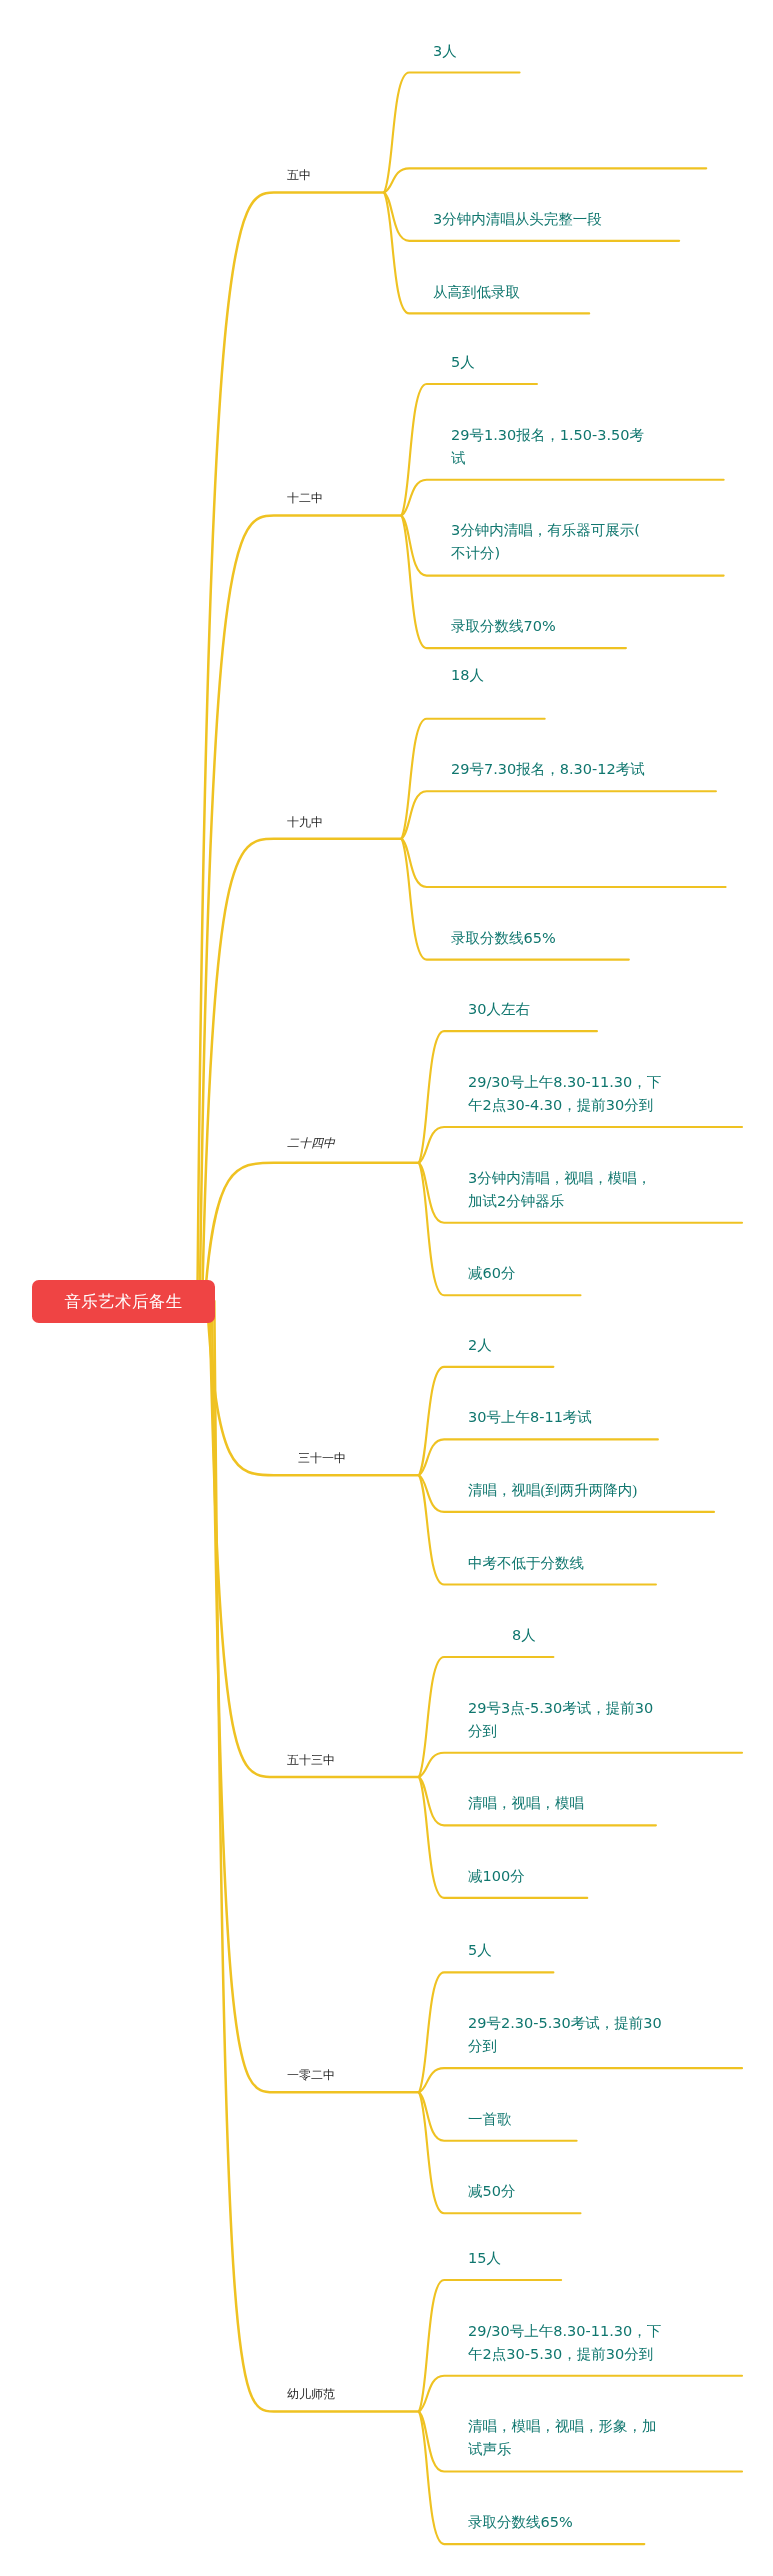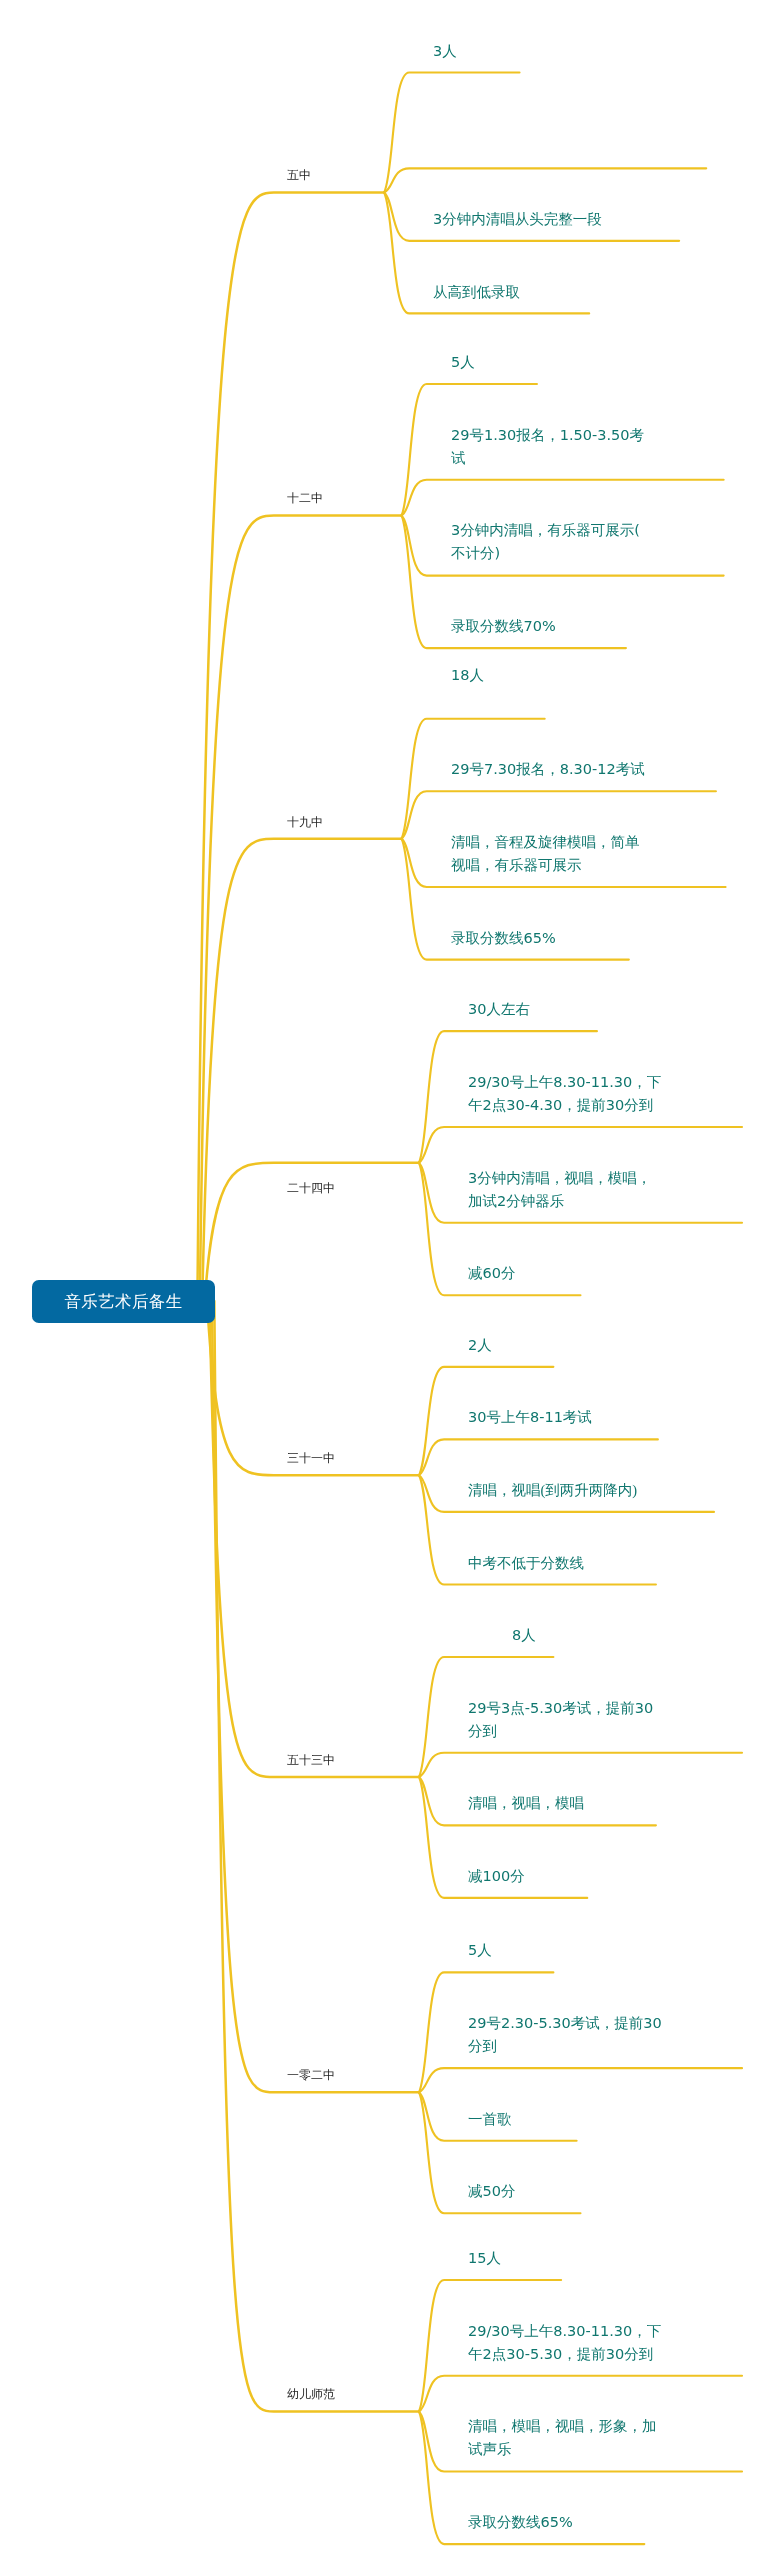--- a/index.html
+++ b/index.html
@@ -102,10 +102,6 @@
     <div class="detail-node" style="left: 451px; top: 758px;">
       <span>29号7.30报名，8.30-12考试</span>
     </div>
-    <div class="detail-node" style="left: 451px; top: 831px;">
-      <span>清唱，音程及旋律模唱，简单</span>
-      <span>视唱，有乐器可展示</span>
-    </div>
     <div class="detail-node" style="left: 451px; top: 927px;">
       <span>录取分数线65%</span>
     </div>

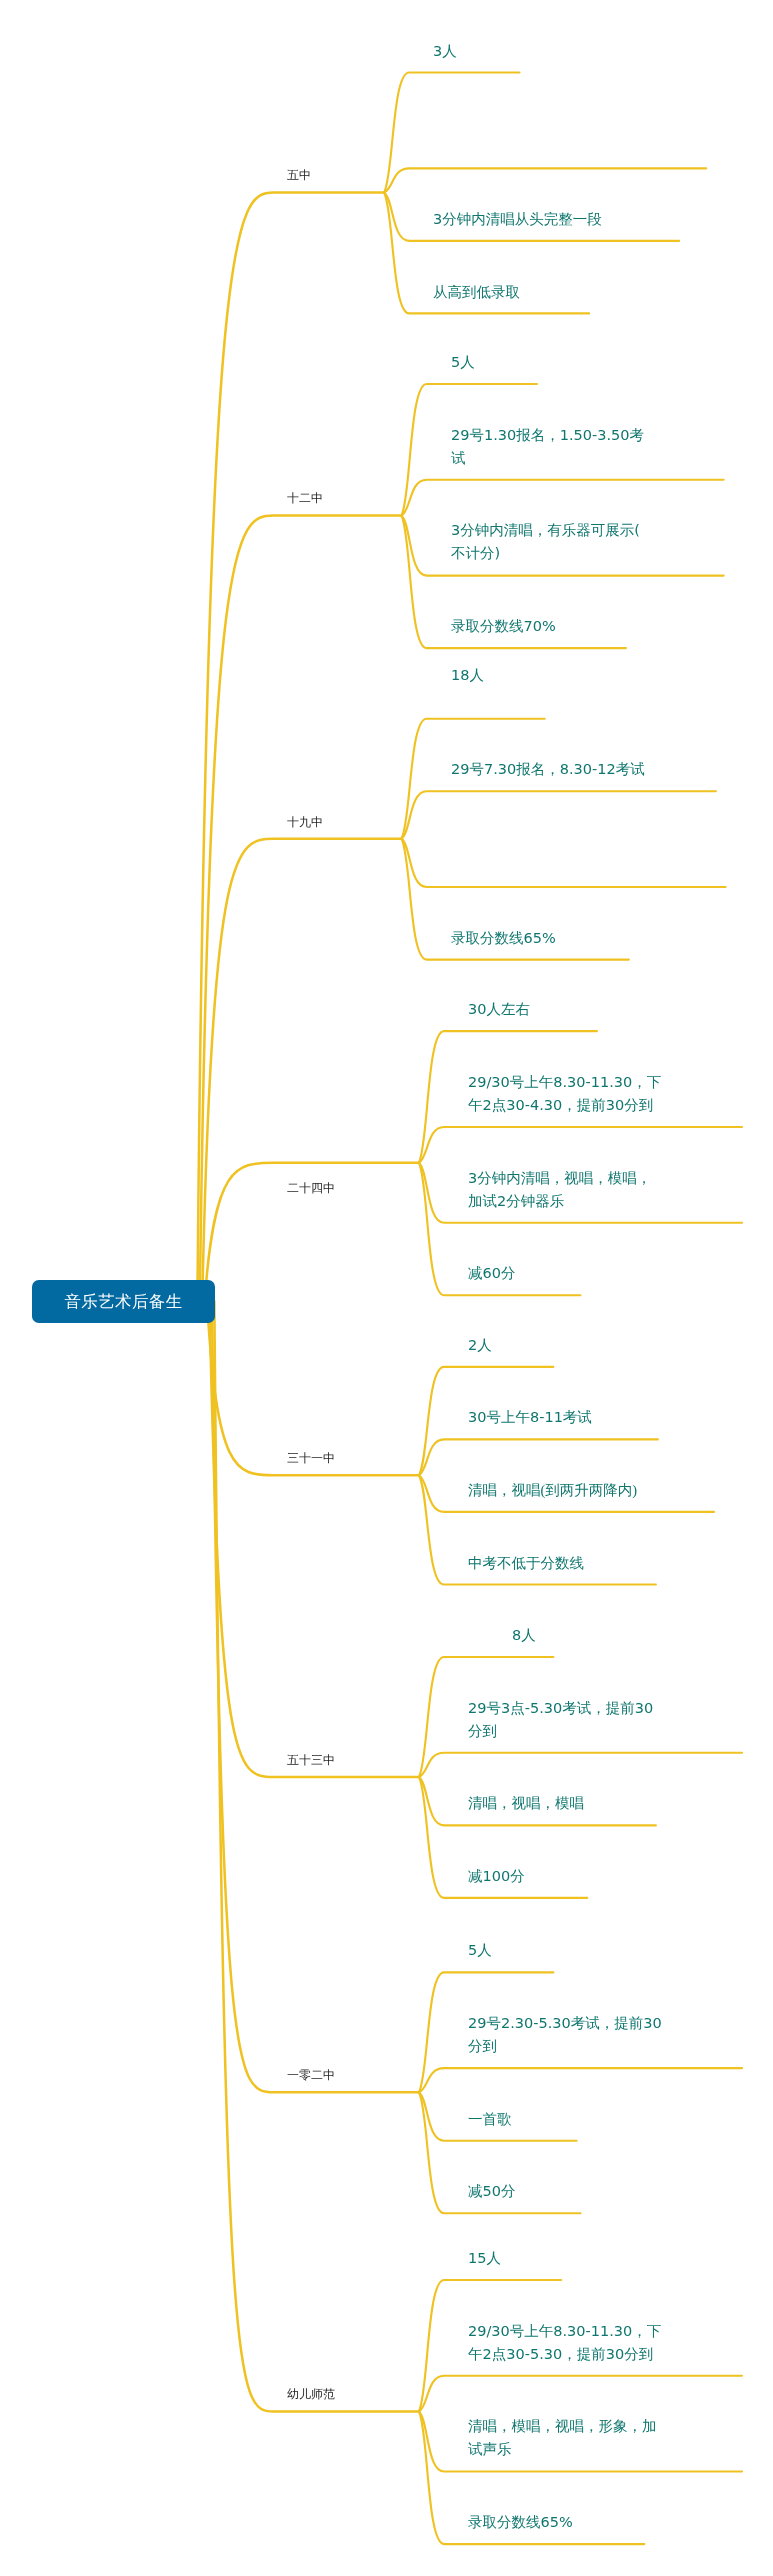--- a/index.html
+++ b/index.html
@@ -105,7 +105,7 @@
     <div class="detail-node" style="left: 451px; top: 927px;">
       <span>录取分数线65%</span>
     </div>
-    <div class="school-node" style="left: 287px; top: 1179px;">二十四中</div>
+    <div class="school-node" style="left: 287px; top: 1134px; font-style: italic;">二十四中</div>
     <div class="detail-node" style="left: 468px; top: 998px;">
       <span>30人左右</span>
     </div>

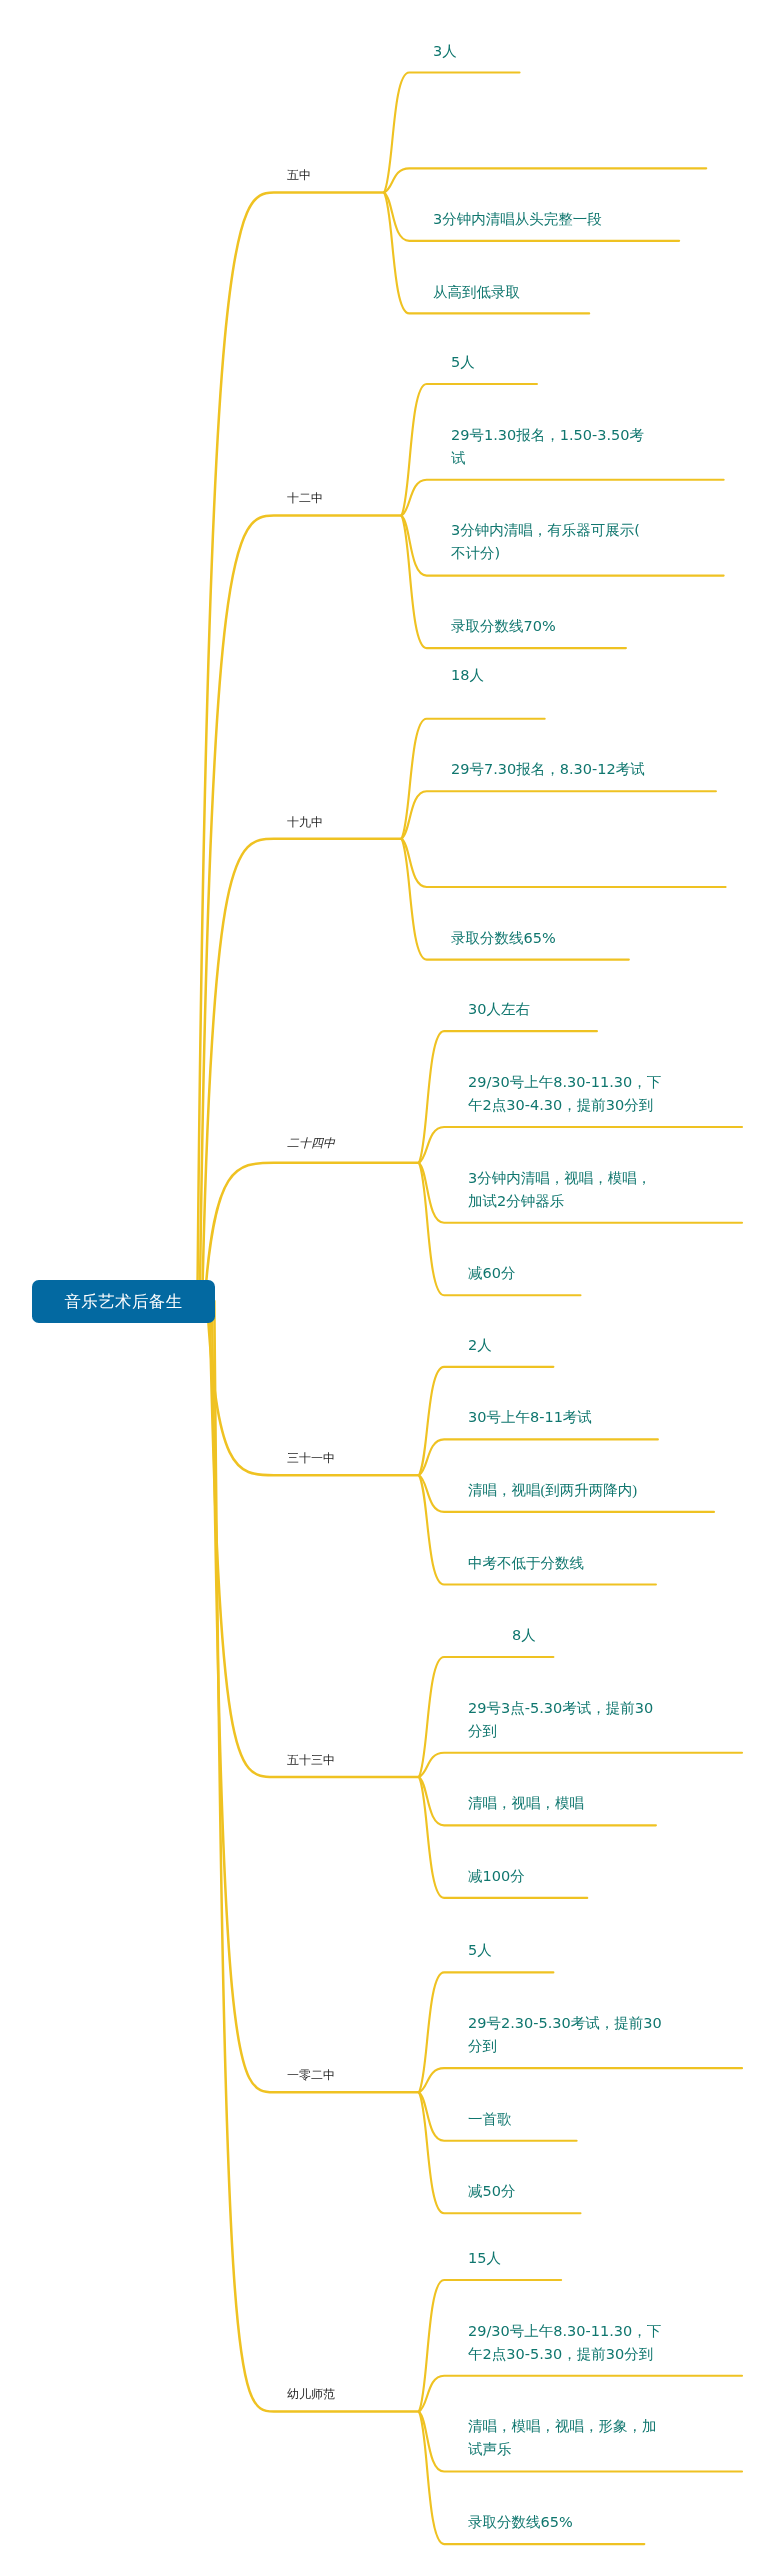--- a/index.html
+++ b/index.html
@@ -9,7 +9,7 @@
   #links { position: absolute; left: 0; top: 0; }
   .root-node {
     position: absolute; left: 32px; top: 1280px; width: 183px; height: 43px;
-    background: #0369a1; border-radius: 6.8px; color: #ffffff;
+    background: #ef4444; border-radius: 6.8px; color: #ffffff;
     font-size: 16.4px; line-height: 43px; text-align: center; letter-spacing: 0.5px;
     box-sizing: border-box; cursor: pointer;
   }

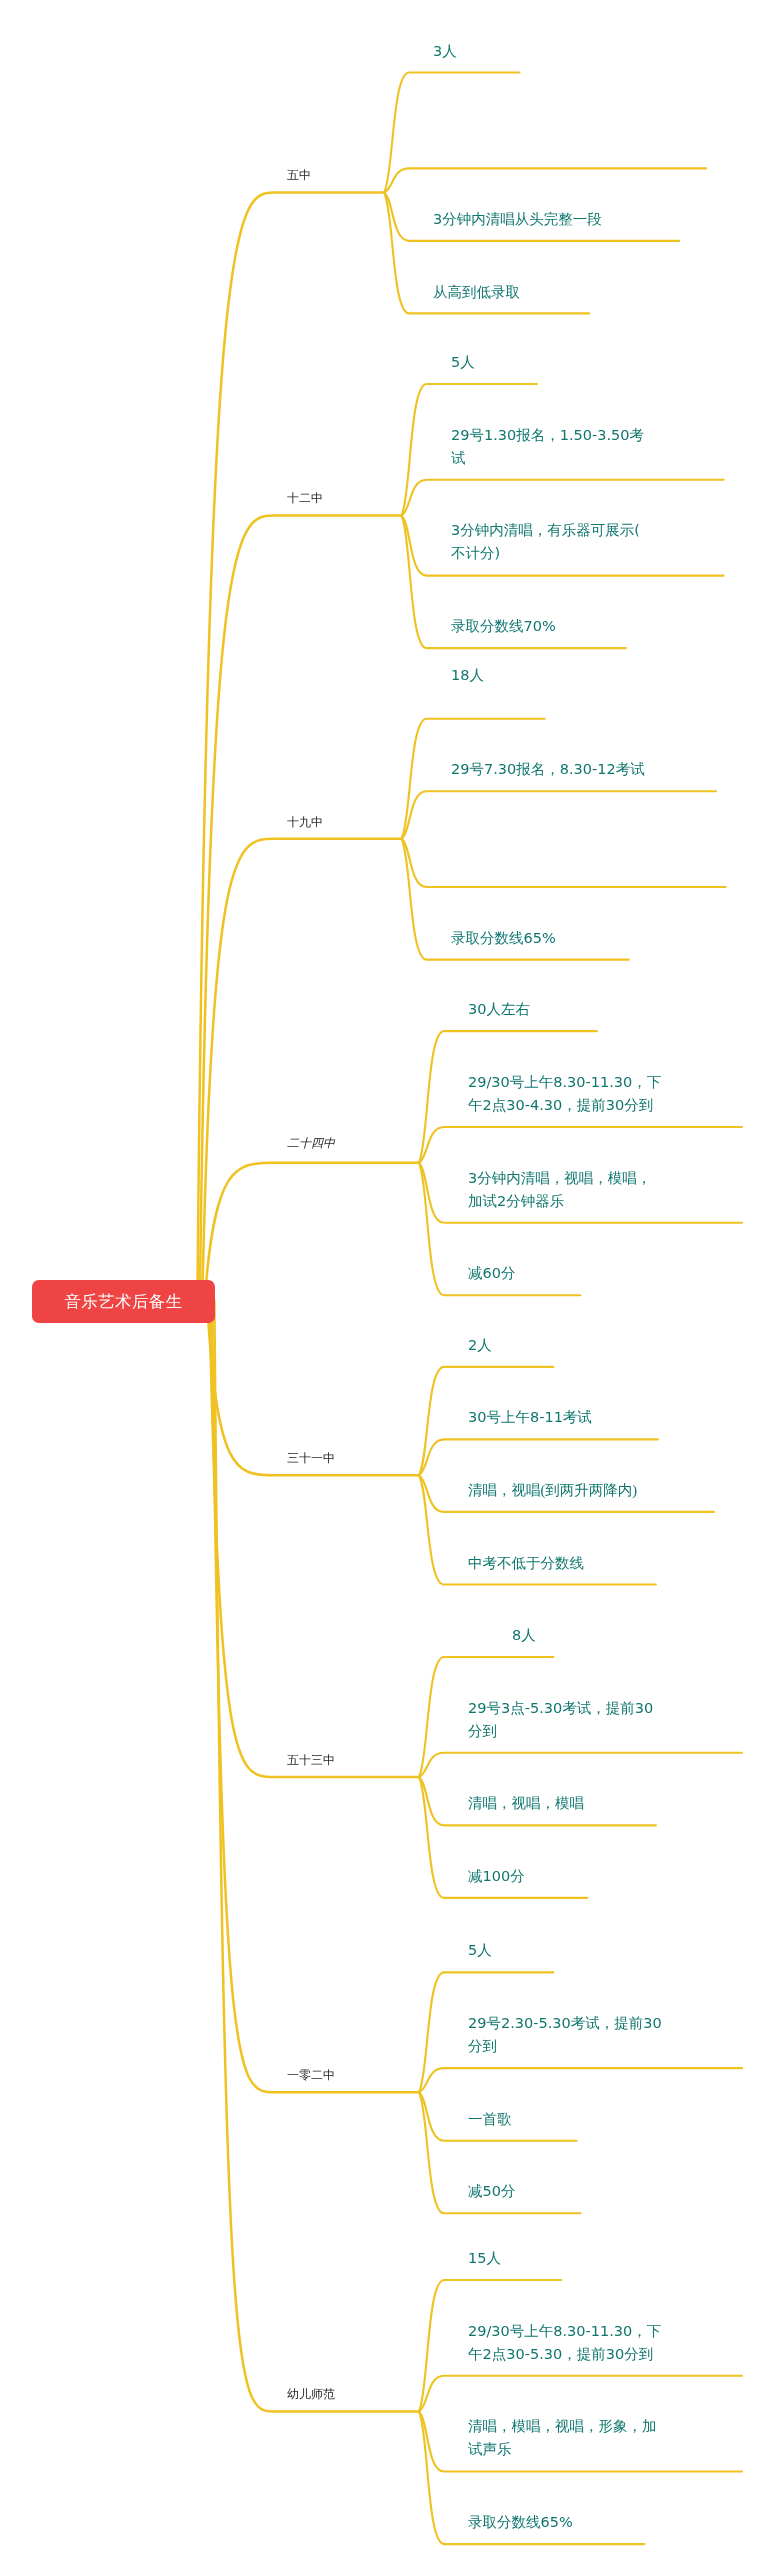--- a/index.html
+++ b/index.html
@@ -120,7 +120,7 @@
     <div class="detail-node" style="left: 468px; top: 1262px;">
       <span>减60分</span>
     </div>
-    <div class="school-node" style="left: 287px; top: 1449px; text-align: center;">三十一中</div>
+    <div class="school-node" style="left: 298px; top: 1449px; text-align: center;">三十一中</div>
     <div class="detail-node" style="left: 468px; top: 1334px;">
       <span>2人</span>
     </div>

